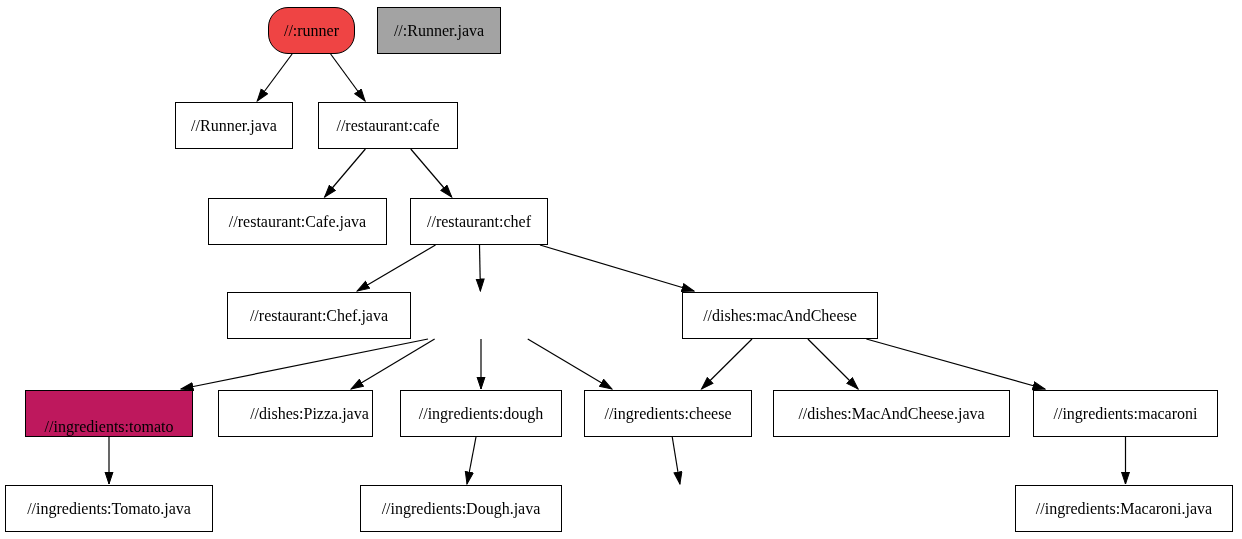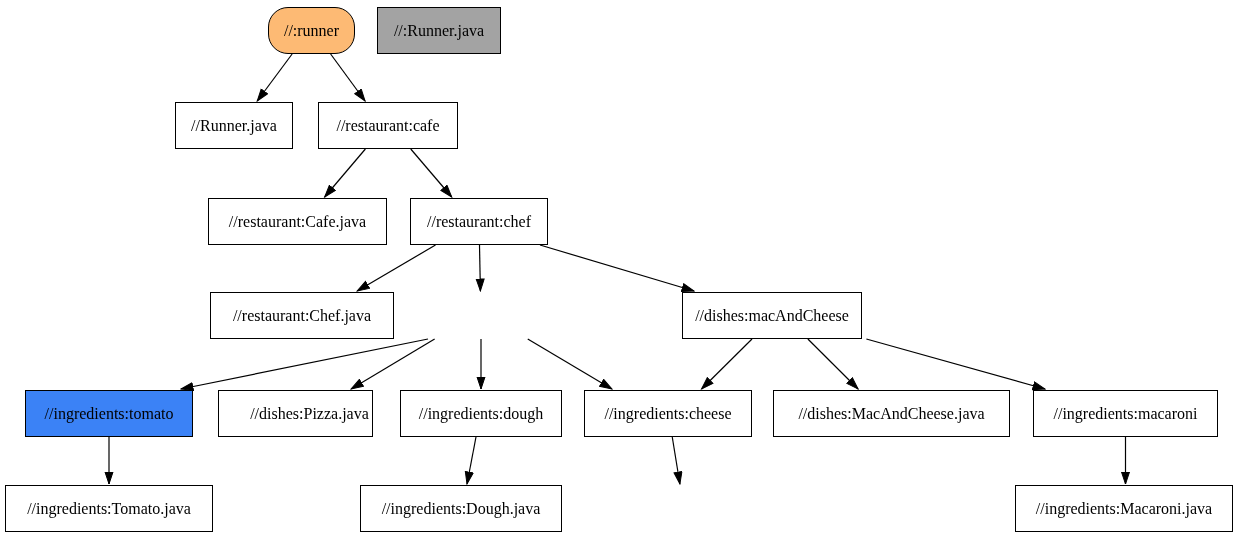--- a/index.html
+++ b/index.html
@@ -65,7 +65,7 @@
       <line x1="672.25" y1="437" x2="679.9" y2="484" stroke="#000000" stroke-width="1.2" marker-end="url(#arrowhead)"></line>
       <line x1="1125.5" y1="437" x2="1125.5" y2="484" stroke="#000000" stroke-width="1.2" marker-end="url(#arrowhead)"></line>
     </svg>
-<div class="graph-node" style="left: 268px; top: 7px; width: 87px; height: 47px; border-color: rgb(0, 0, 0); background: #fdba74; border-radius: 20px;">
+<div class="graph-node" style="left: 268px; top: 7px; width: 87px; height: 47px; border-color: rgb(0, 0, 0); background: #ef4444; border-radius: 20px;">
       <span>//:runner</span>
     </div>
     <div class="graph-node" style="left: 377px; top: 7px; width: 124px; height: 47px; border-color: rgb(0, 0, 0); background: #a3a3a3;">

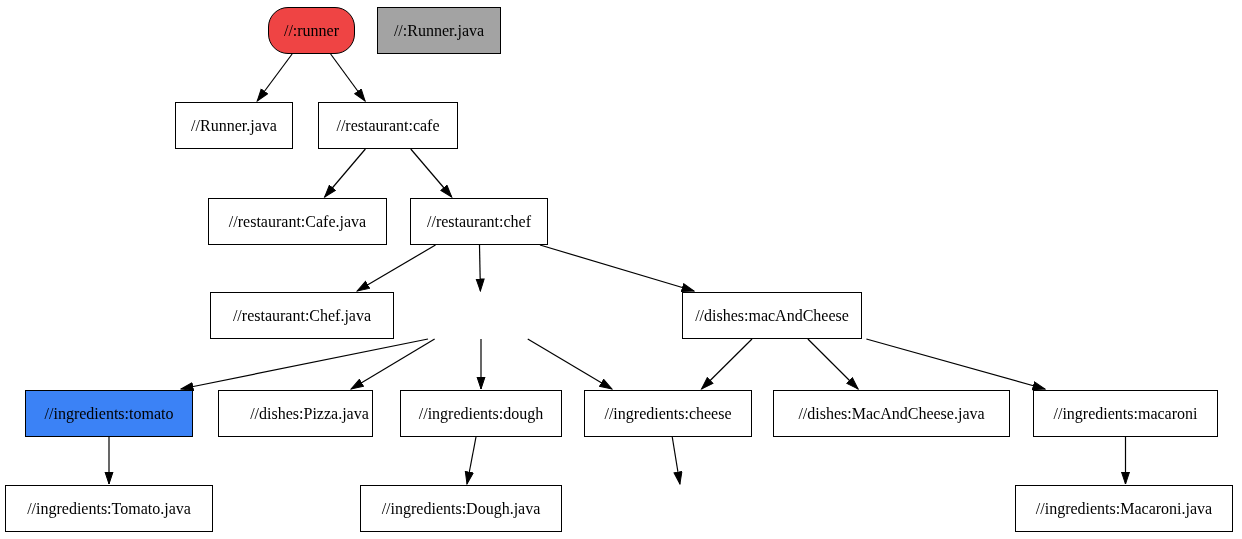--- a/index.html
+++ b/index.html
@@ -83,7 +83,7 @@
     <div class="graph-node" style="left: 410px; top: 198px; width: 138px; height: 47px; border-color: rgb(0, 0, 0); background: rgb(255, 255, 255);">
       <span>//restaurant:chef</span>
     </div>
-    <div class="graph-node" style="left: 210px; top: 292px; width: 184px; height: 47px; border-color: rgb(0, 0, 0); background: rgb(255, 255, 255);">
+    <div class="graph-node" style="left: 227px; top: 292px; width: 184px; height: 47px; border-color: rgb(0, 0, 0); background: rgb(255, 255, 255);">
       <span>//restaurant:Chef.java</span>
     </div>
     <div class="graph-node" style="left: 682px; top: 292px; width: 180px; height: 47px; border-color: rgb(0, 0, 0); background: rgb(255, 255, 255);">

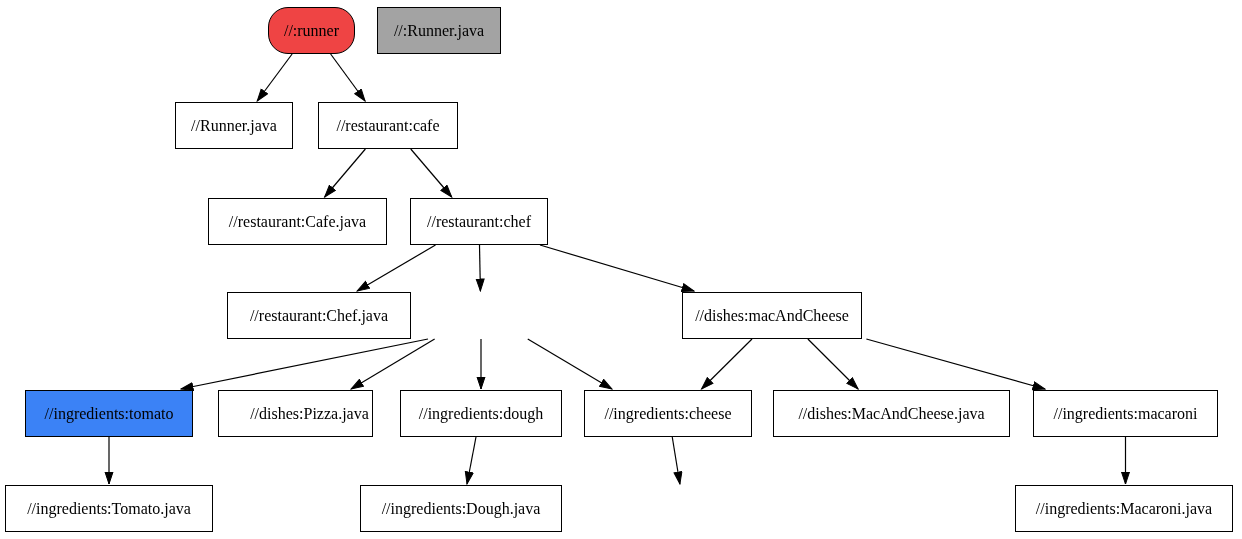--- a/index.html
+++ b/index.html
@@ -86,7 +86,7 @@
     <div class="graph-node" style="left: 227px; top: 292px; width: 184px; height: 47px; border-color: rgb(0, 0, 0); background: rgb(255, 255, 255);">
       <span>//restaurant:Chef.java</span>
     </div>
-    <div class="graph-node" style="left: 682px; top: 292px; width: 180px; height: 47px; border-color: rgb(0, 0, 0); background: rgb(255, 255, 255);">
+    <div class="graph-node" style="left: 682px; top: 292px; width: 196px; height: 47px; border-color: rgb(0, 0, 0); background: rgb(255, 255, 255);">
       <span>//dishes:macAndCheese</span>
     </div>
     <div class="graph-node" style="left: 25px; top: 390px; width: 168px; height: 47px; border-color: rgb(0, 0, 0); background: #3b82f6;">

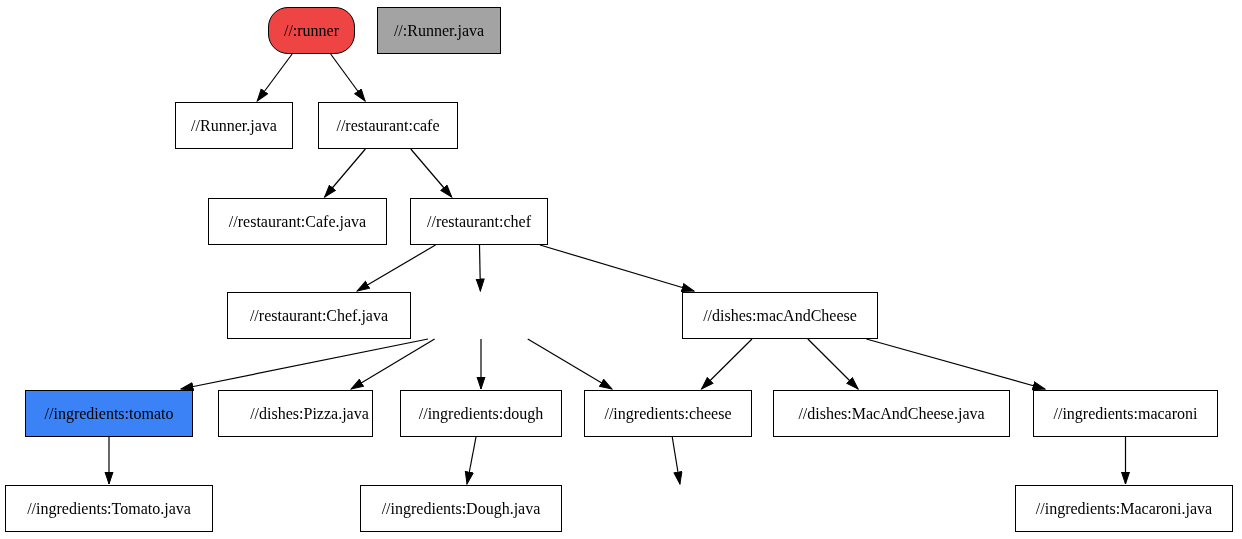--- a/index.html
+++ b/index.html
@@ -89,7 +89,7 @@
     <div class="graph-node" style="left: 682px; top: 292px; width: 196px; height: 47px; border-color: rgb(0, 0, 0); background: rgb(255, 255, 255);">
       <span>//dishes:macAndCheese</span>
     </div>
-    <div class="graph-node" style="left: 25px; top: 390px; width: 168px; height: 47px; border-color: rgb(0, 0, 0); background: #3b82f6;">
+    <div class="graph-node" style="left: 25px; top: 390px; width: 168px; height: 47px; border-color: rgb(0, 0, 0); background: #be185d; align-items: flex-end;">
       <span>//ingredients:tomato</span>
     </div>
     <div class="graph-node" style="left: 218px; top: 390px; width: 155px; height: 47px; border-color: rgb(0, 0, 0); background: rgb(255, 255, 255); padding-left: 28px;">

